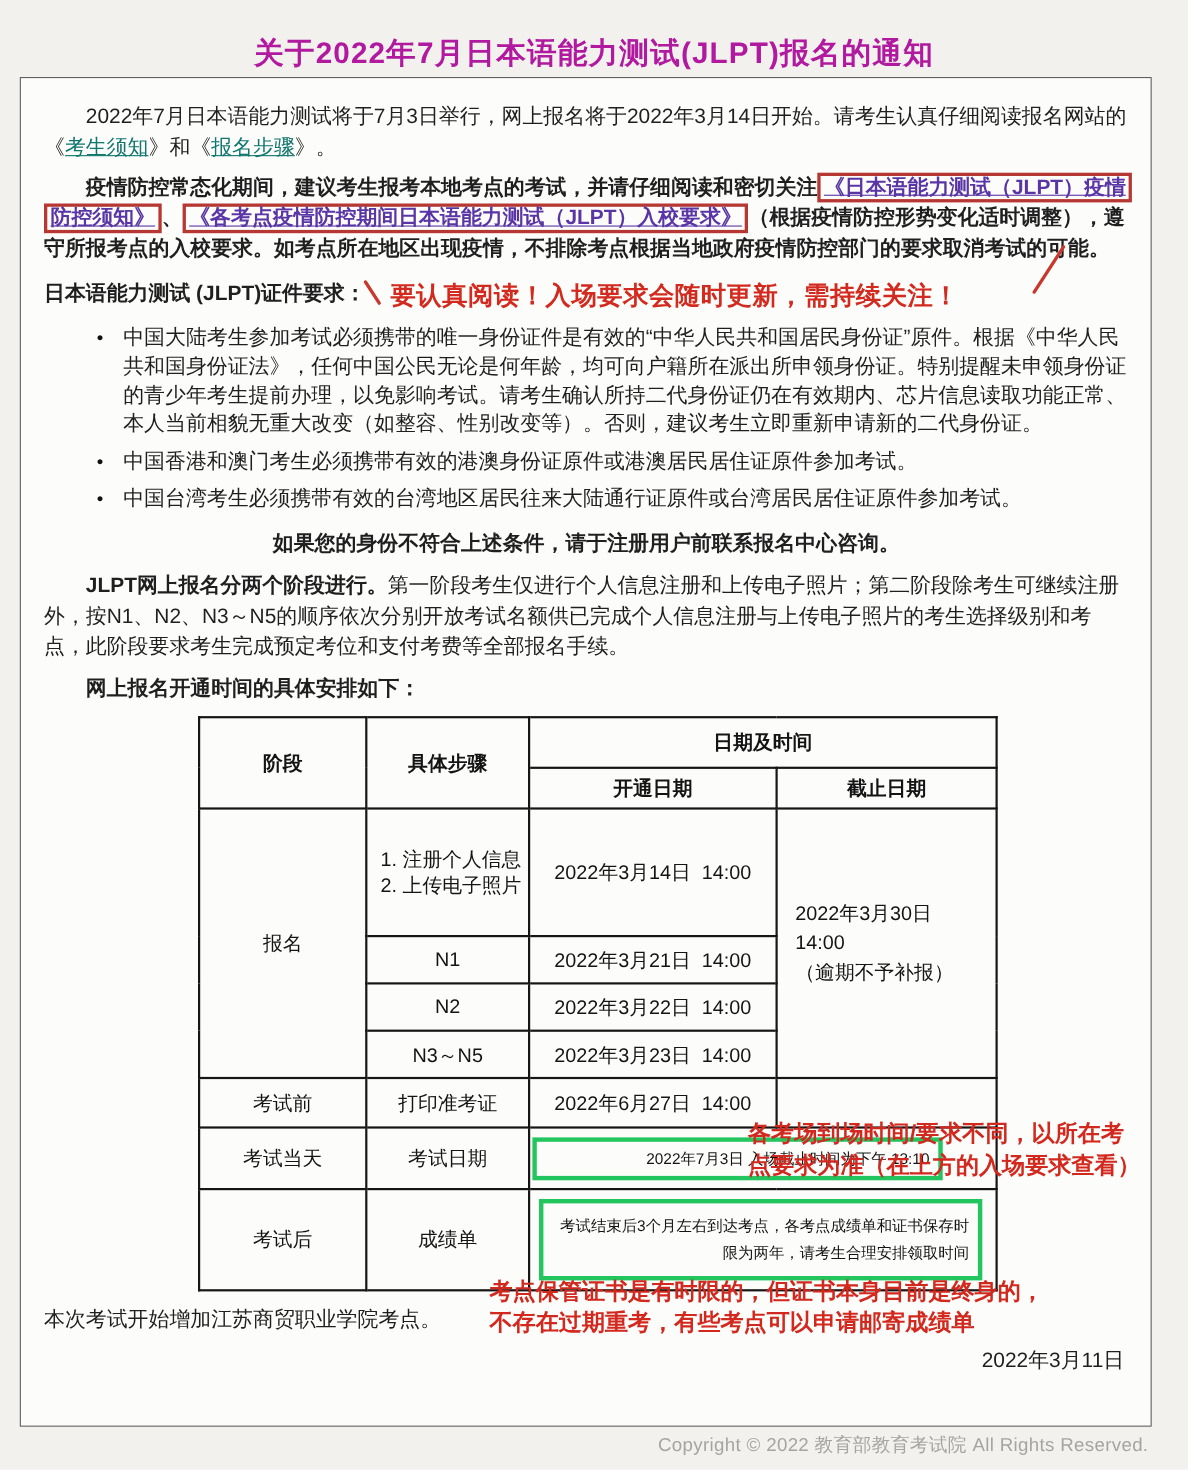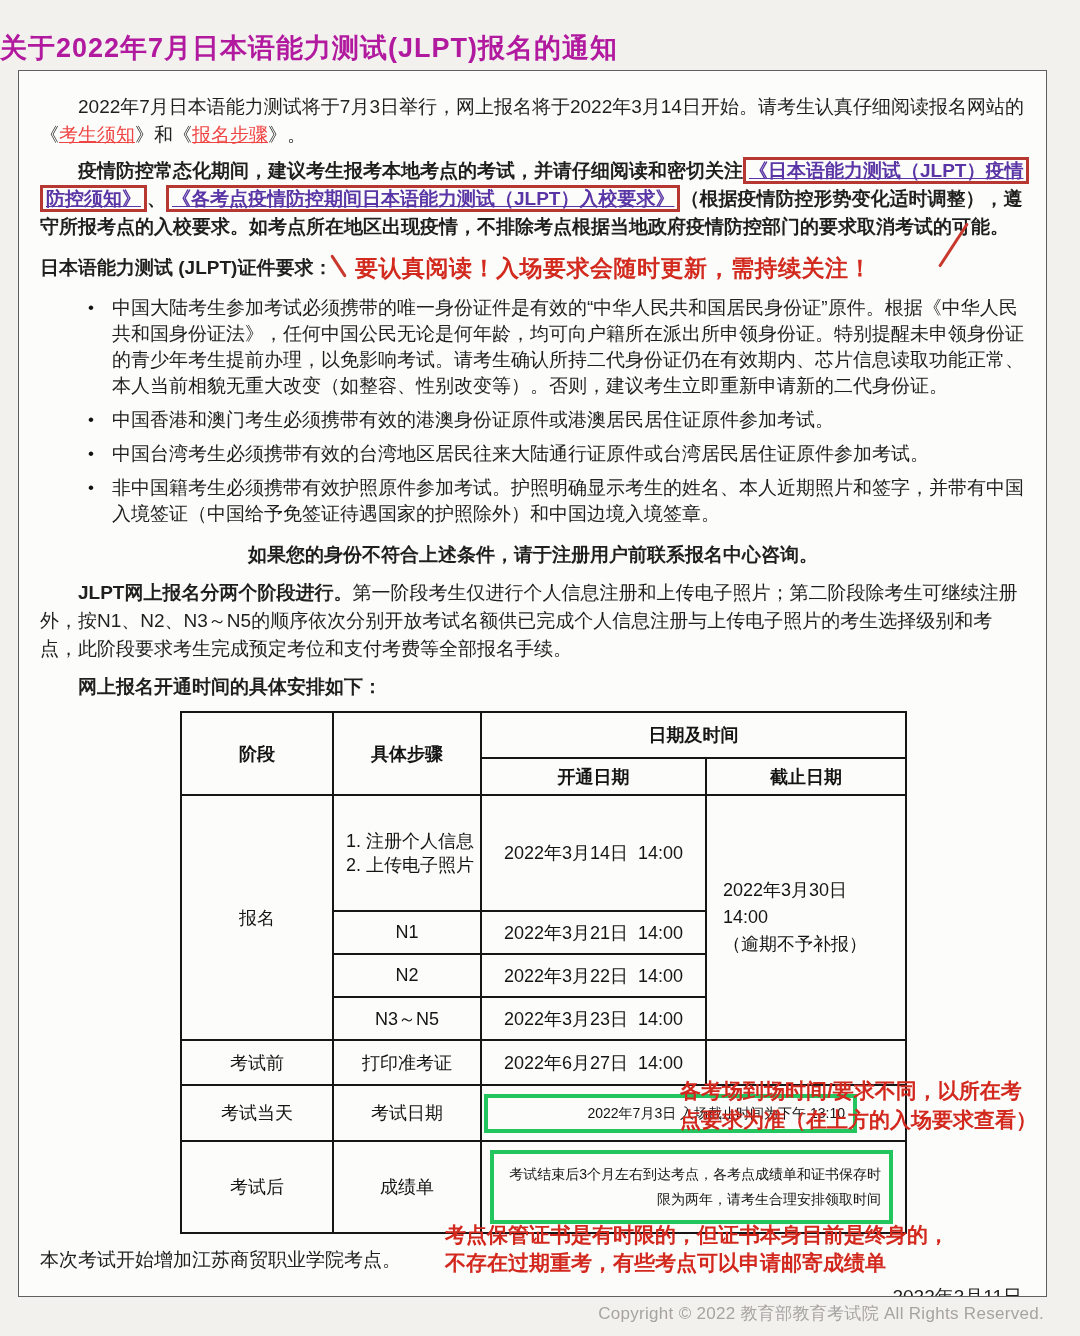--- a/index.html
+++ b/index.html
@@ -15,7 +15,7 @@
 
   .title {
     position: absolute; top: 30px; left: 0; width: 100%;
-    font-size: 27px; font-weight: bold;
+    text-align: center; font-size: 27px; font-weight: bold;
     color: #b1199f; letter-spacing: 1px;
   }
 

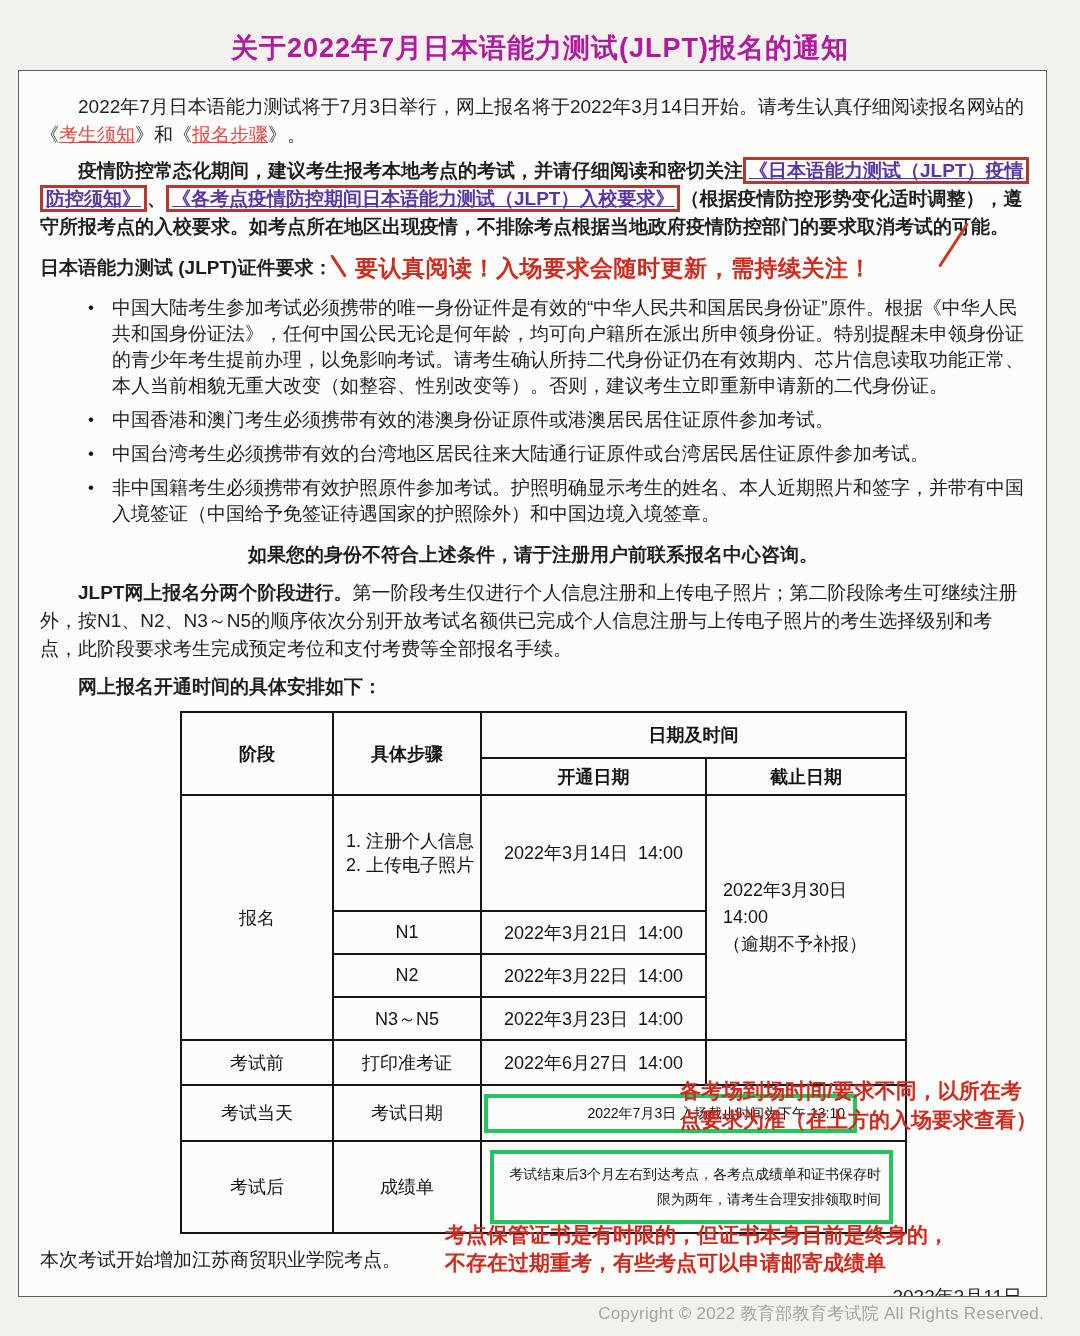--- a/index.html
+++ b/index.html
@@ -33,7 +33,7 @@
   .bold { font-weight: bold; }
 
   a.link {
-    color: #ef4444; text-decoration: underline; cursor: pointer;
+    color: #0f766e; text-decoration: underline; cursor: pointer;
   }
   a.boxed-link {
     color: #5a35a5; text-decoration: underline; cursor: pointer;

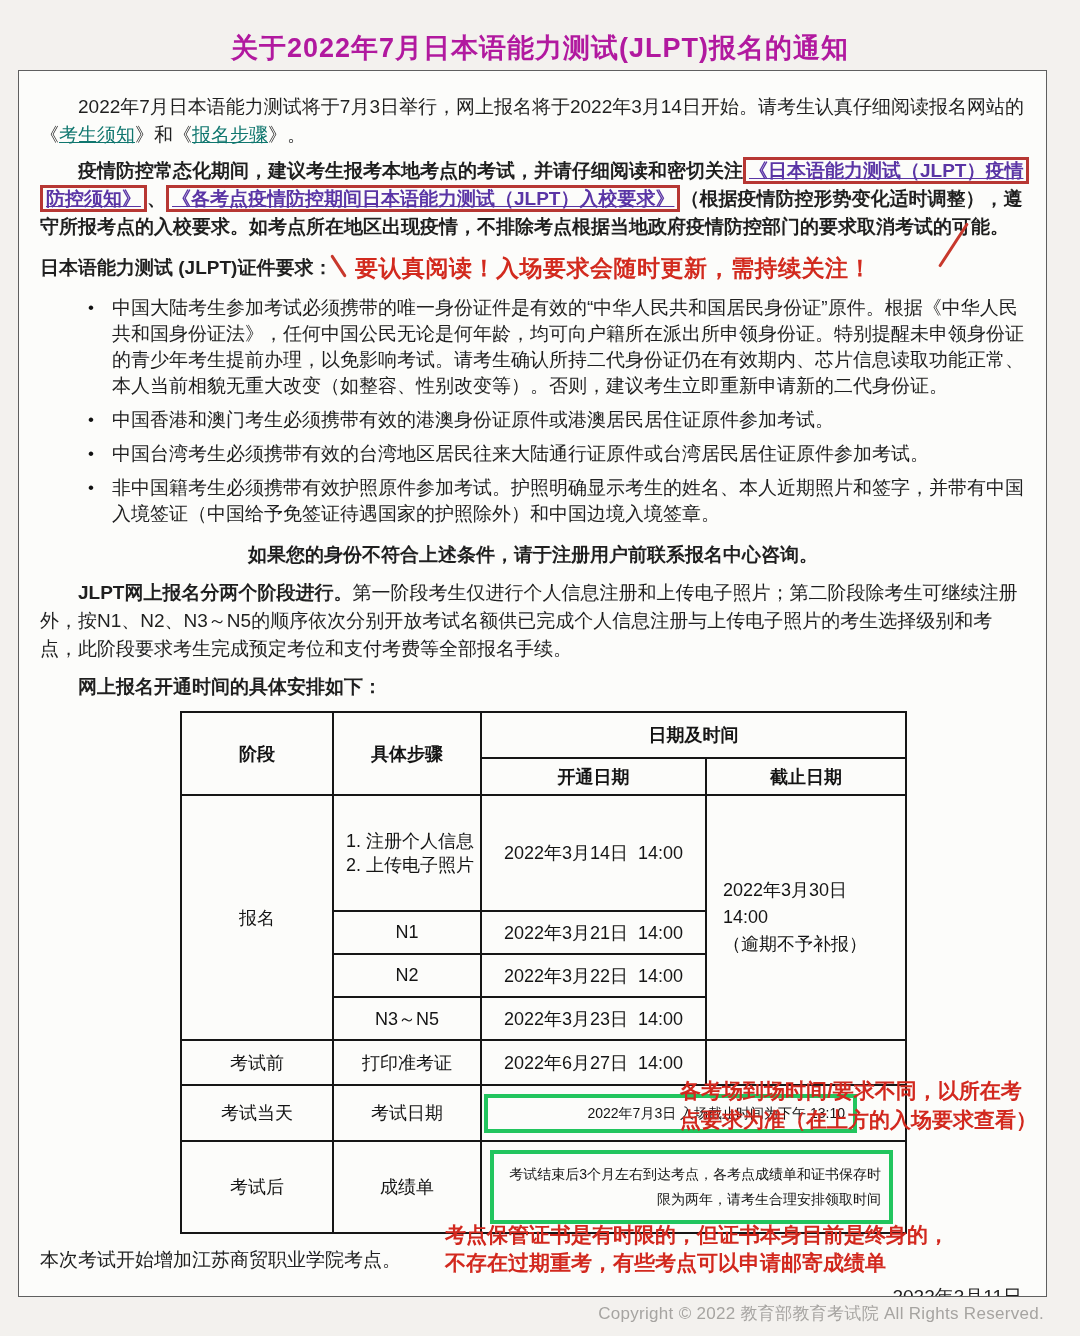--- a/index.html
+++ b/index.html
@@ -128,7 +128,6 @@
       <li>中国大陆考生参加考试必须携带的唯一身份证件是有效的“中华人民共和国居民身份证”原件。根据《中华人民共和国身份证法》，任何中国公民无论是何年龄，均可向户籍所在派出所申领身份证。特别提醒未申领身份证的青少年考生提前办理，以免影响考试。请考生确认所持二代身份证仍在有效期内、芯片信息读取功能正常、本人当前相貌无重大改变（如整容、性别改变等）。否则，建议考生立即重新申请新的二代身份证。</li>
       <li>中国香港和澳门考生必须携带有效的港澳身份证原件或港澳居民居住证原件参加考试。</li>
       <li>中国台湾考生必须携带有效的台湾地区居民往来大陆通行证原件或台湾居民居住证原件参加考试。</li>
-      <li>非中国籍考生必须携带有效护照原件参加考试。护照明确显示考生的姓名、本人近期照片和签字，并带有中国入境签证（中国给予免签证待遇国家的护照除外）和中国边境入境签章。</li>
     </ul>
 
     <p class="para contact-note">如果您的身份不符合上述条件，请于注册用户前联系报名中心咨询。</p>

